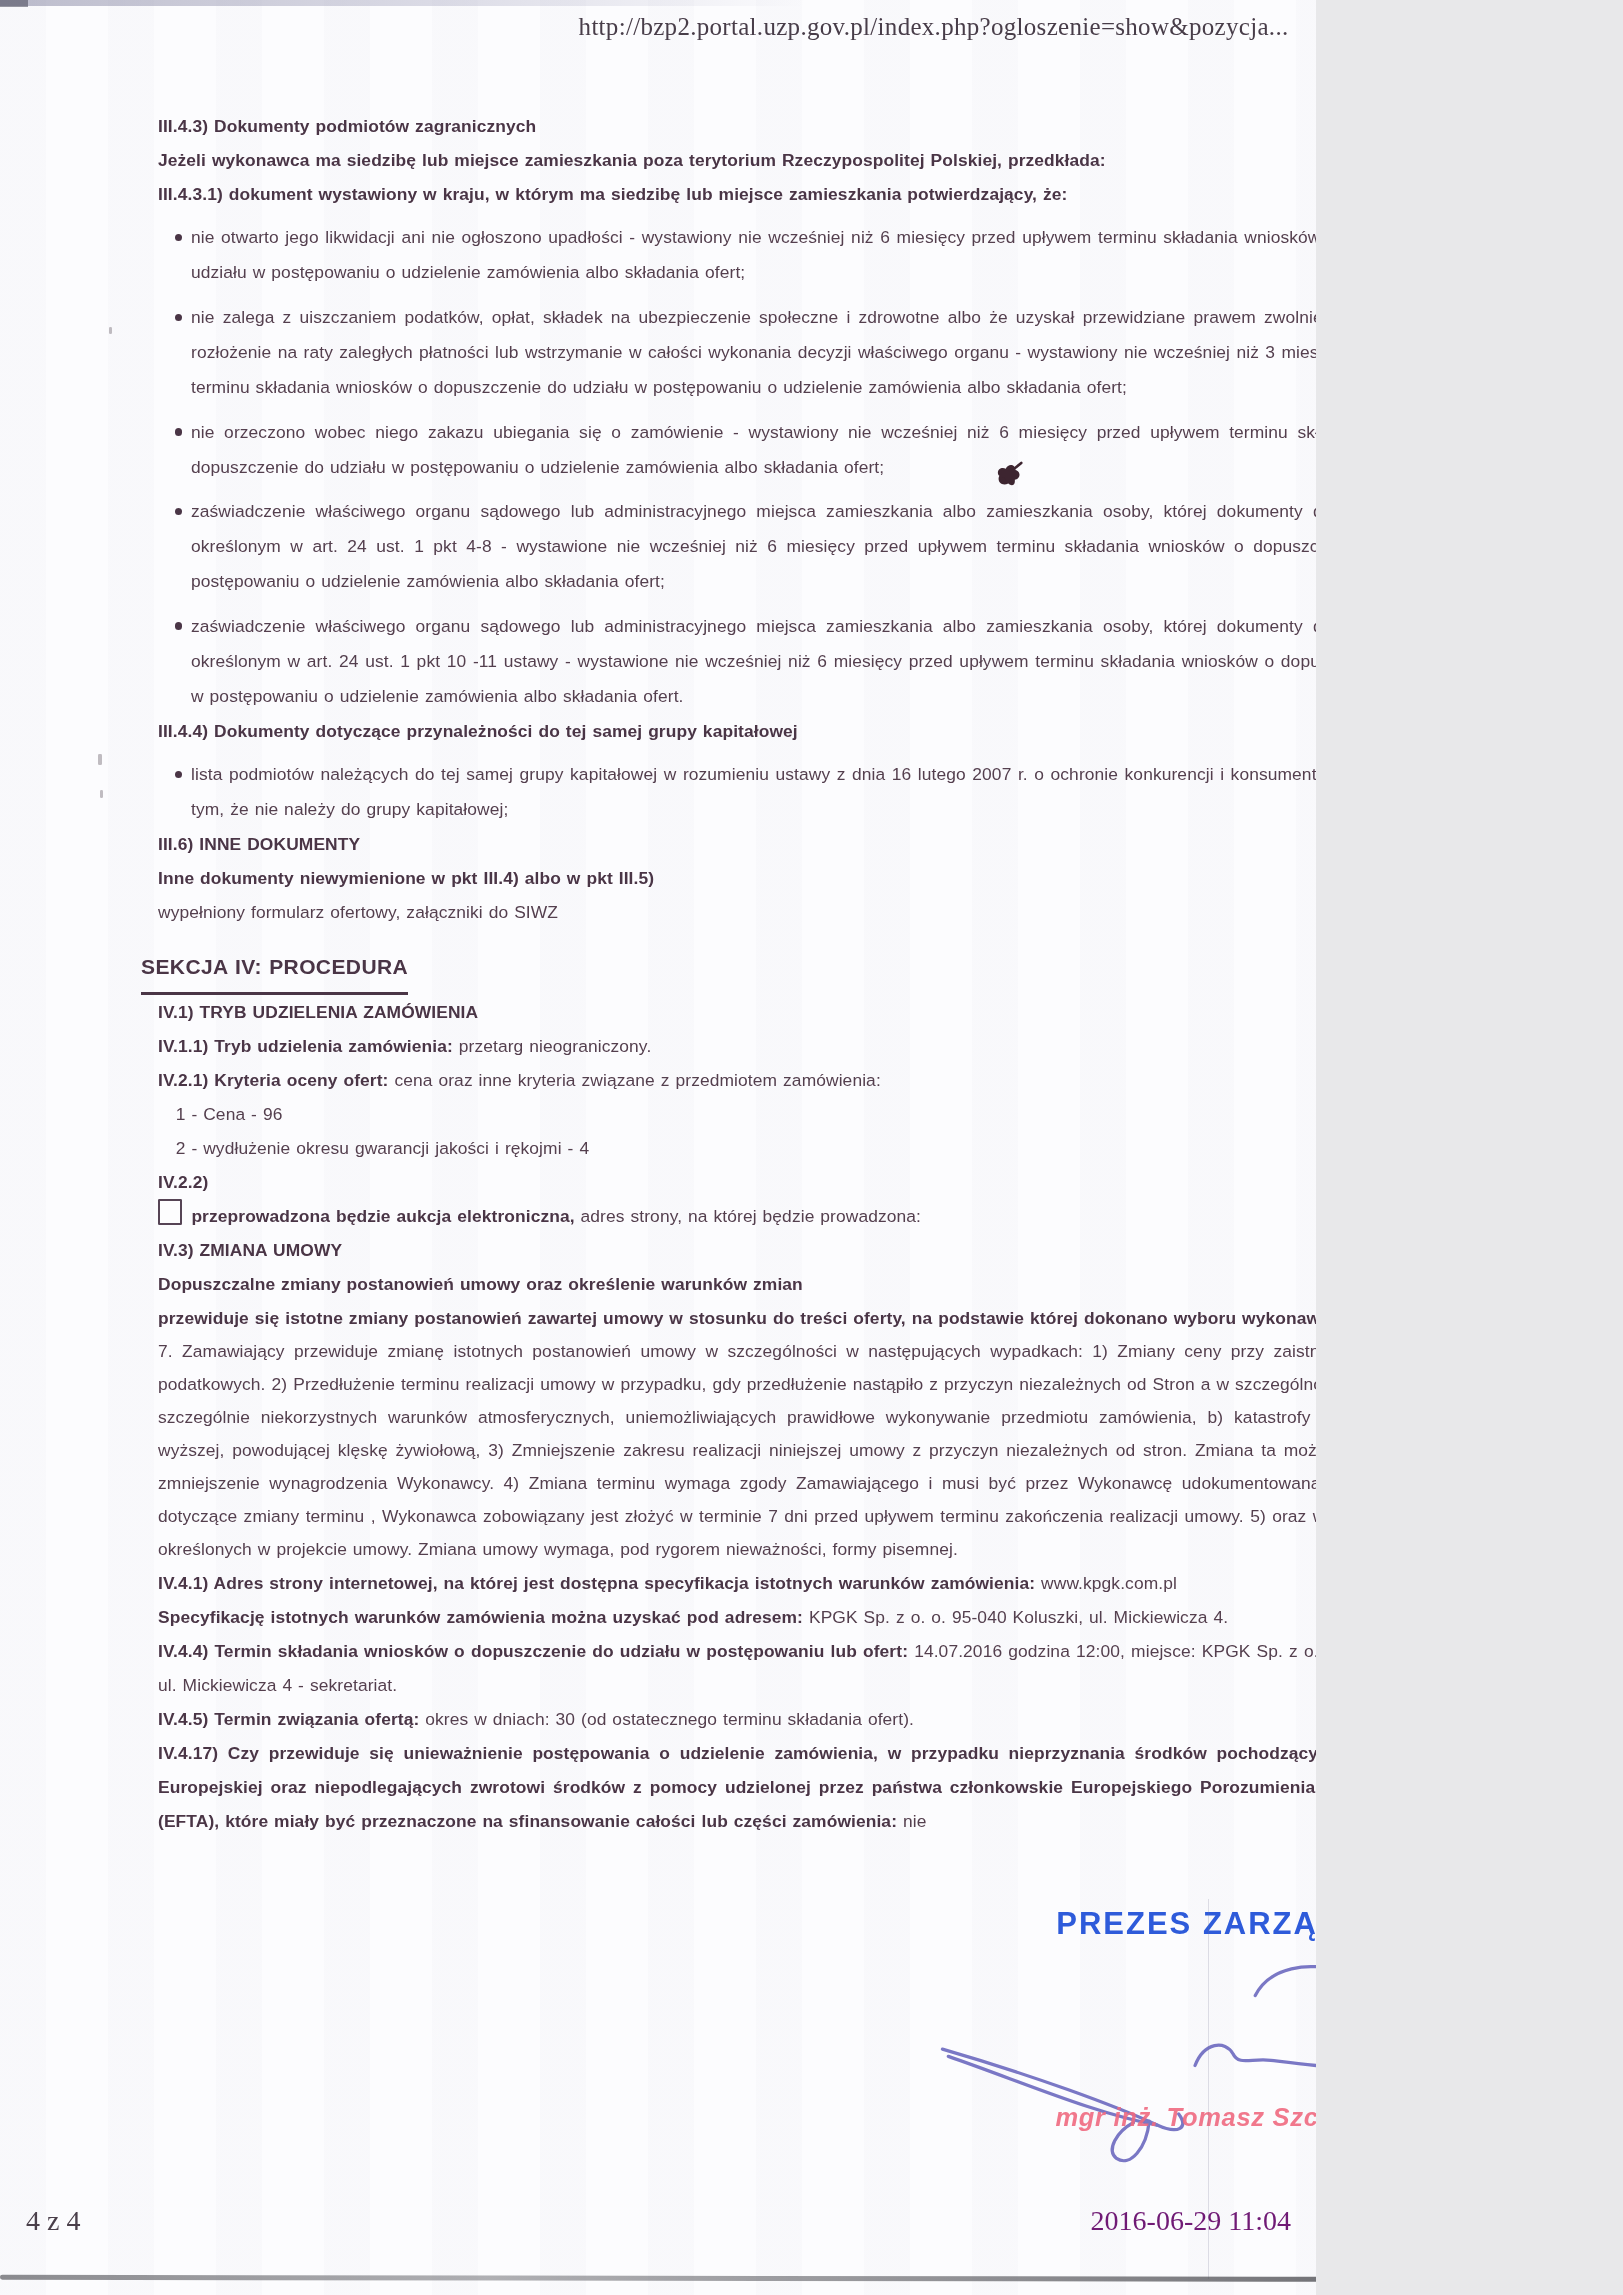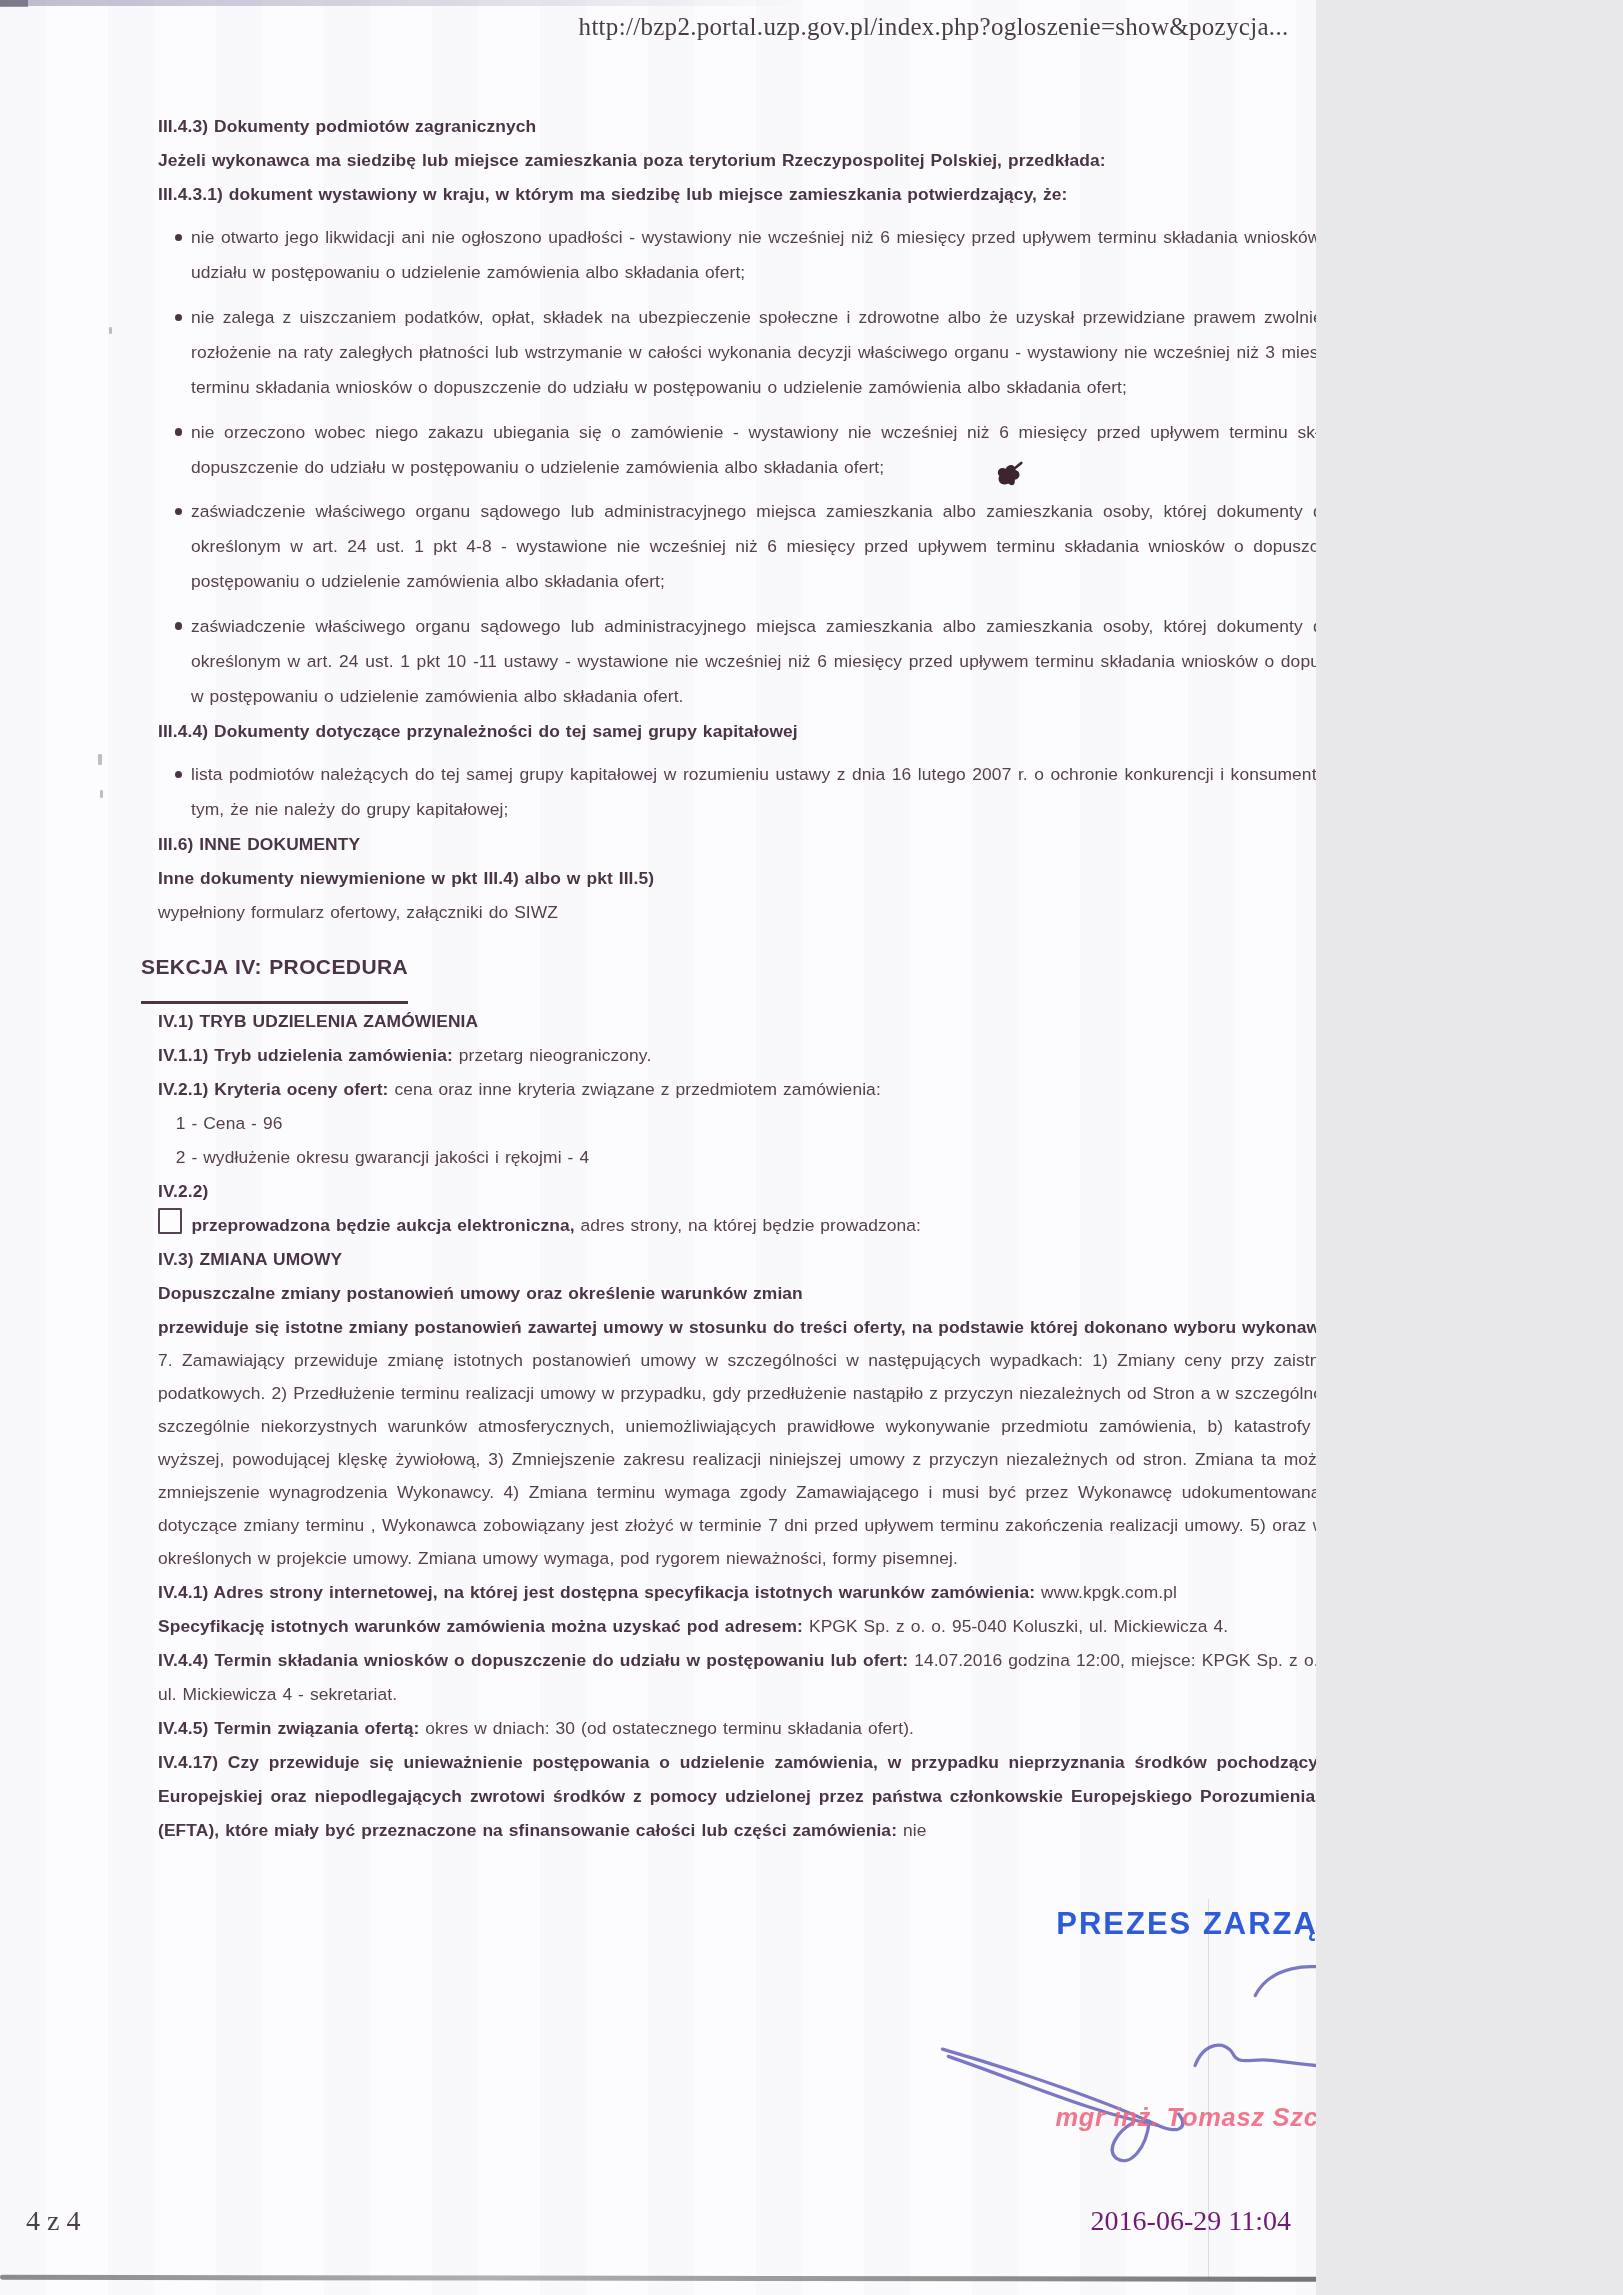--- a/index.html
+++ b/index.html
@@ -32,7 +32,7 @@
   .ind{padding-left:17.7px;}
   .sekcja{
     display:inline-block;font-weight:bold;font-size:21px;color:#4a3546;
-    letter-spacing:0.4px;line-height:26px;padding-bottom:21px;margin:25px 0 0 -17px;
+    letter-spacing:0.4px;line-height:26px;padding-bottom:12px;margin:25px 0 0 -17px;
     border-bottom:3.3px solid #4a3546;
   }
   .cbrow{display:flex;align-items:flex-start;margin-top:0;}

